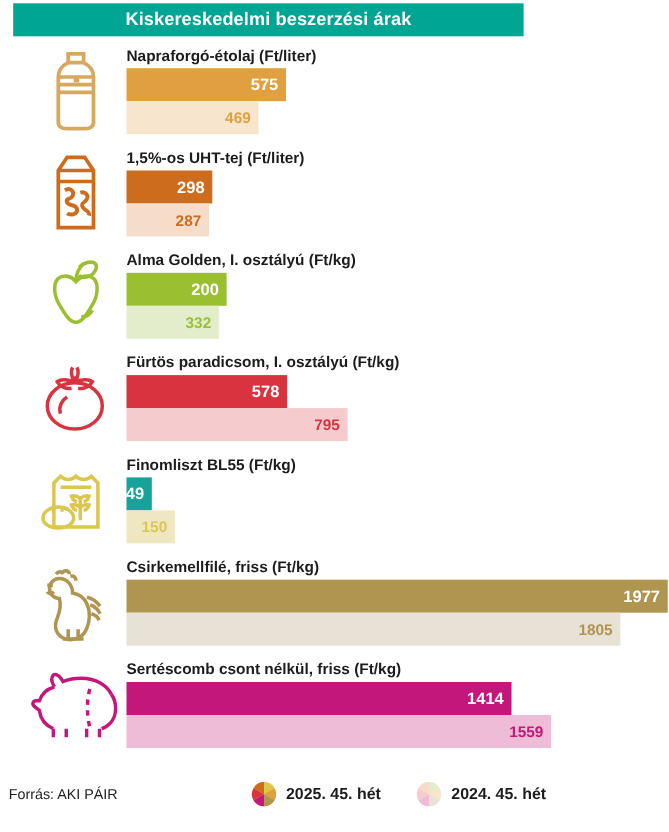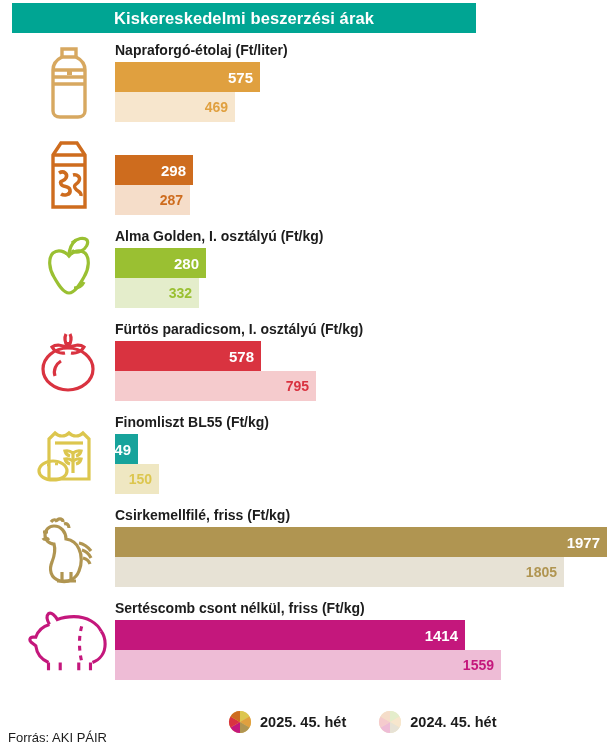--- a/index.html
+++ b/index.html
@@ -91,6 +91,7 @@
         <path d="M30 36c4-1 8 2 6 6s-6 3-4 7 7 3 6 8"></path>
       </svg>
     </div>
+    <div class="label">1,5%-os UHT-tej (Ft/liter)</div>
     <div class="bars">
       <div class="bar cur" style="width:78px;background:#ce6c1e;">
         <span>298</span>

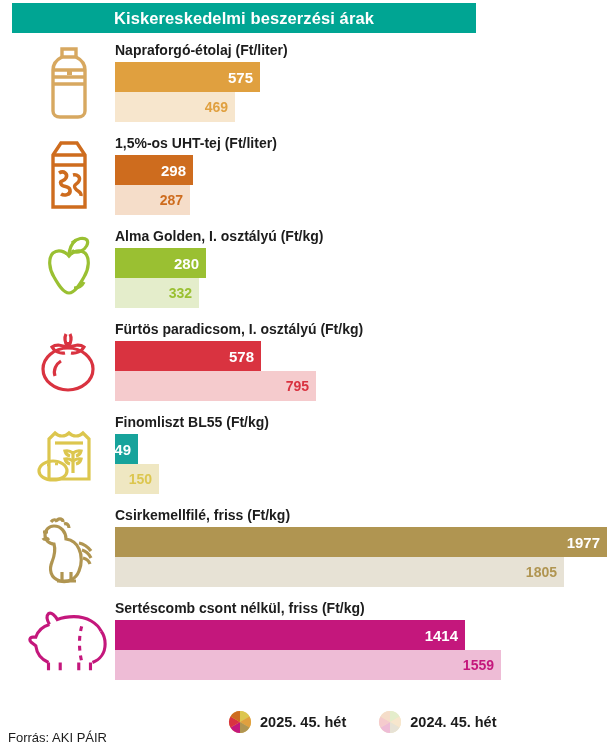--- a/index.html
+++ b/index.html
@@ -114,7 +114,7 @@
     <div class="label">Alma Golden, I. osztályú (Ft/kg)</div>
     <div class="bars">
       <div class="bar cur" style="width:91px;background:#9ac032;">
-        <span>280</span>
+        <span>200</span>
       </div>
       <div class="bar prev" style="width:84px;background:#e4edcb;color:#9ac032;">
         <span>332</span>

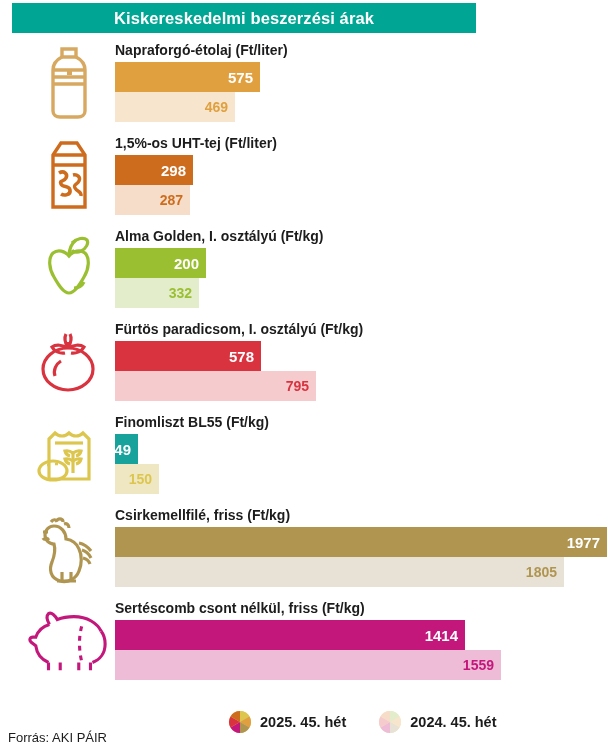--- a/index.html
+++ b/index.html
@@ -41,7 +41,7 @@
     position:absolute;left:0;bottom:0;width:608px;height:52px;
   }
   .source{
-    position:absolute;left:8px;top:26px;
+    position:absolute;left:8px;top:10px;
     font-size:13px;color:#1c1c1c;white-space:nowrap;
   }
   .legend{

